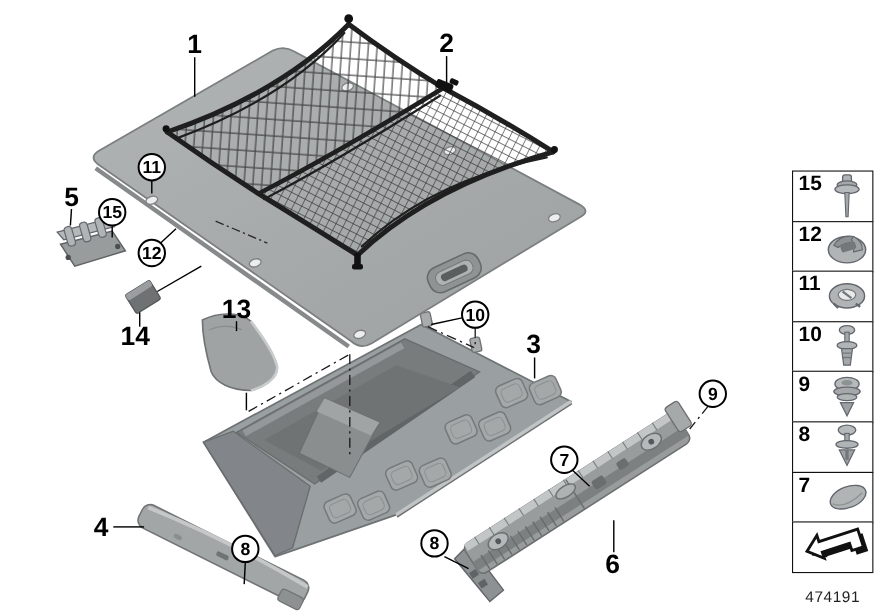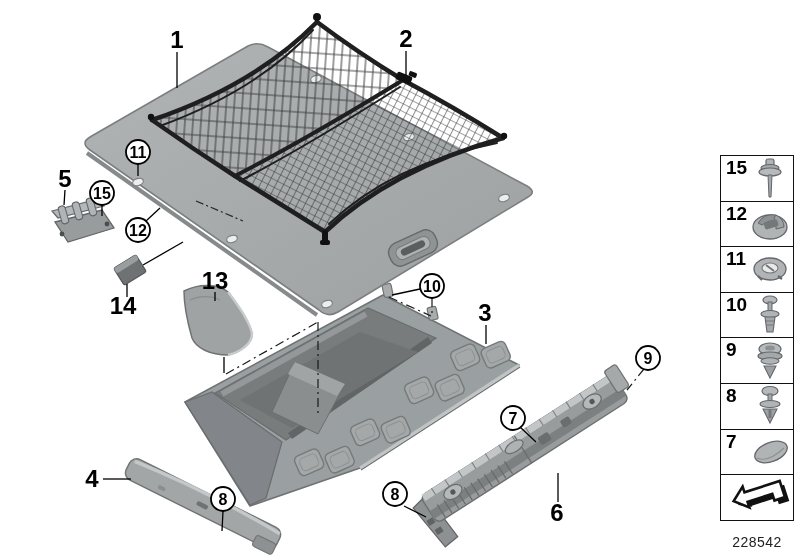--- a/index.html
+++ b/index.html
@@ -326,7 +326,7 @@
   </div>
 </div>
 
-<div class="doc-number">228542</div>
+<div class="doc-number">474191</div>
 
 </div>
 

